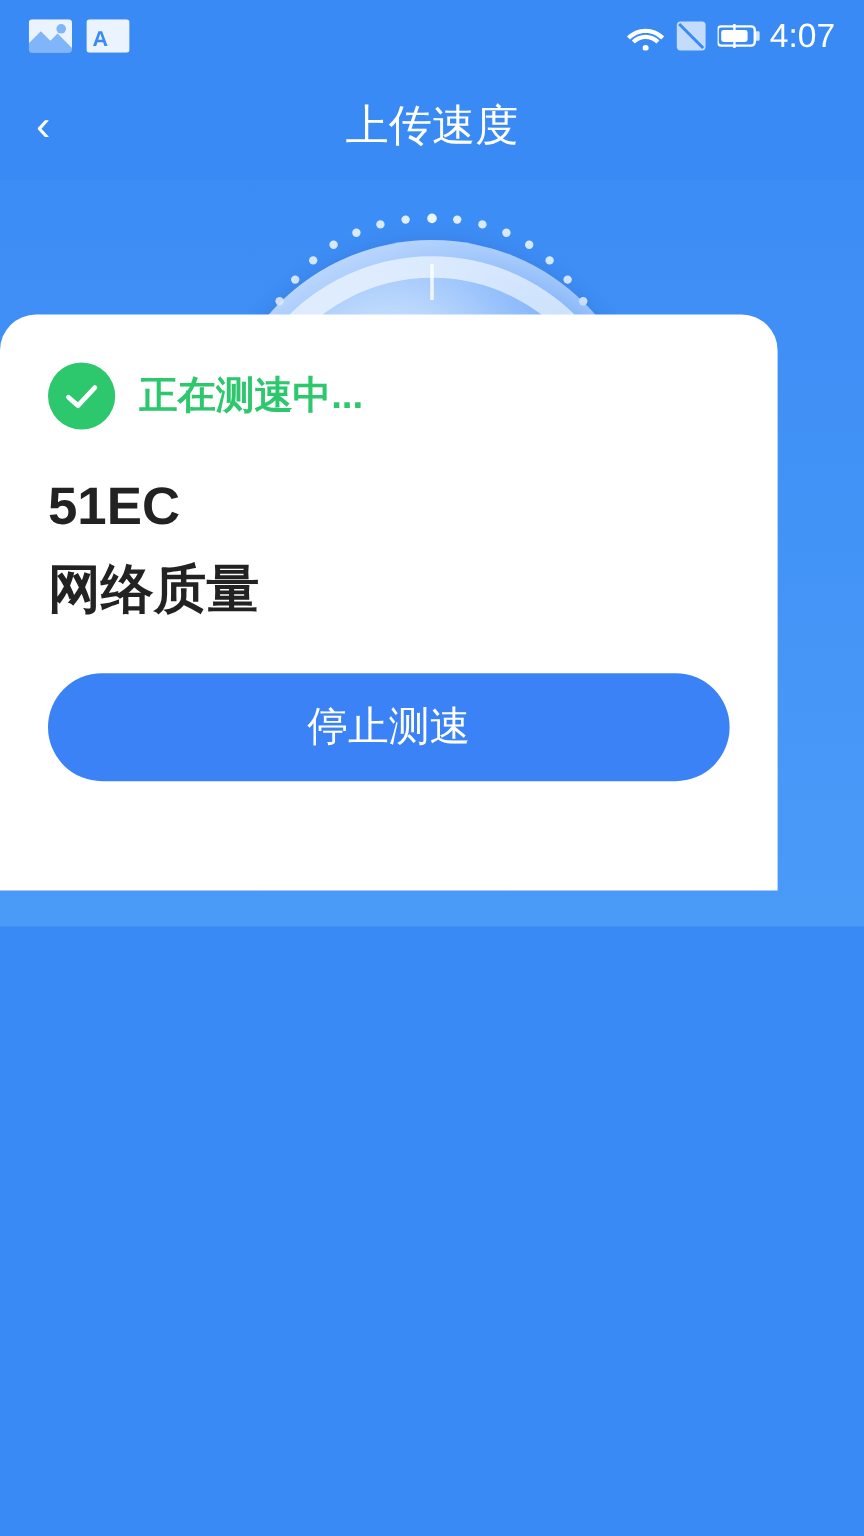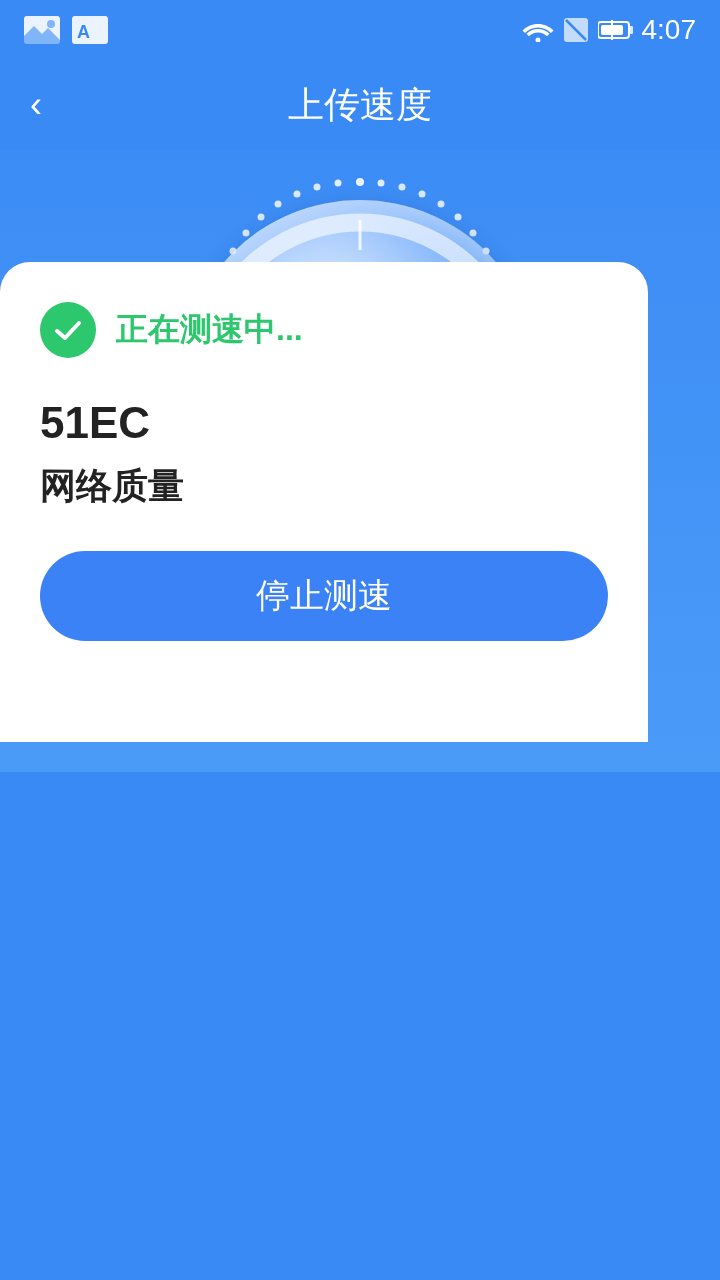--- a/index.html
+++ b/index.html
@@ -198,7 +198,7 @@
     }
 
     .quality-label {
-      font-size: 36px;
+      font-size: 44px;
       font-weight: 600;
       color: #222;
       margin-bottom: 40px;

